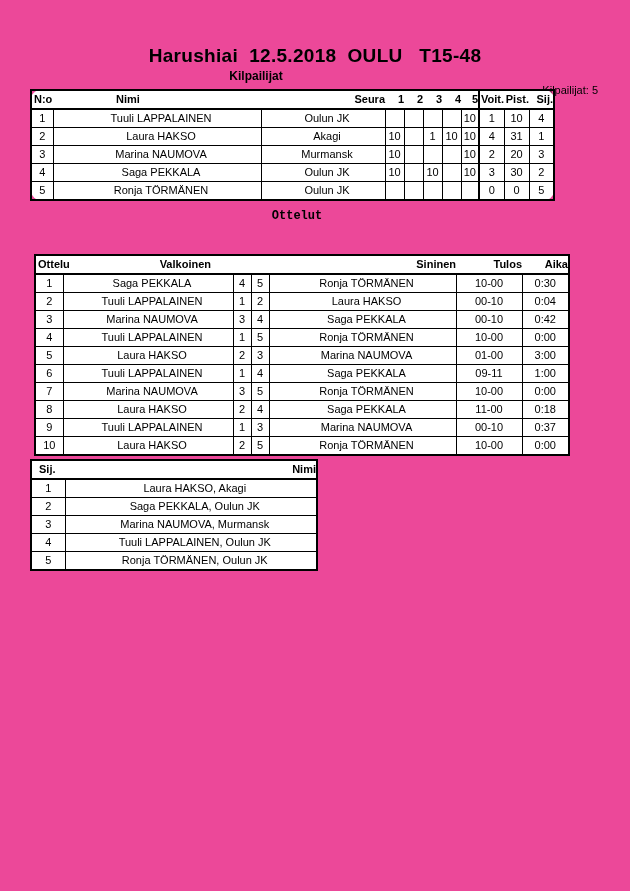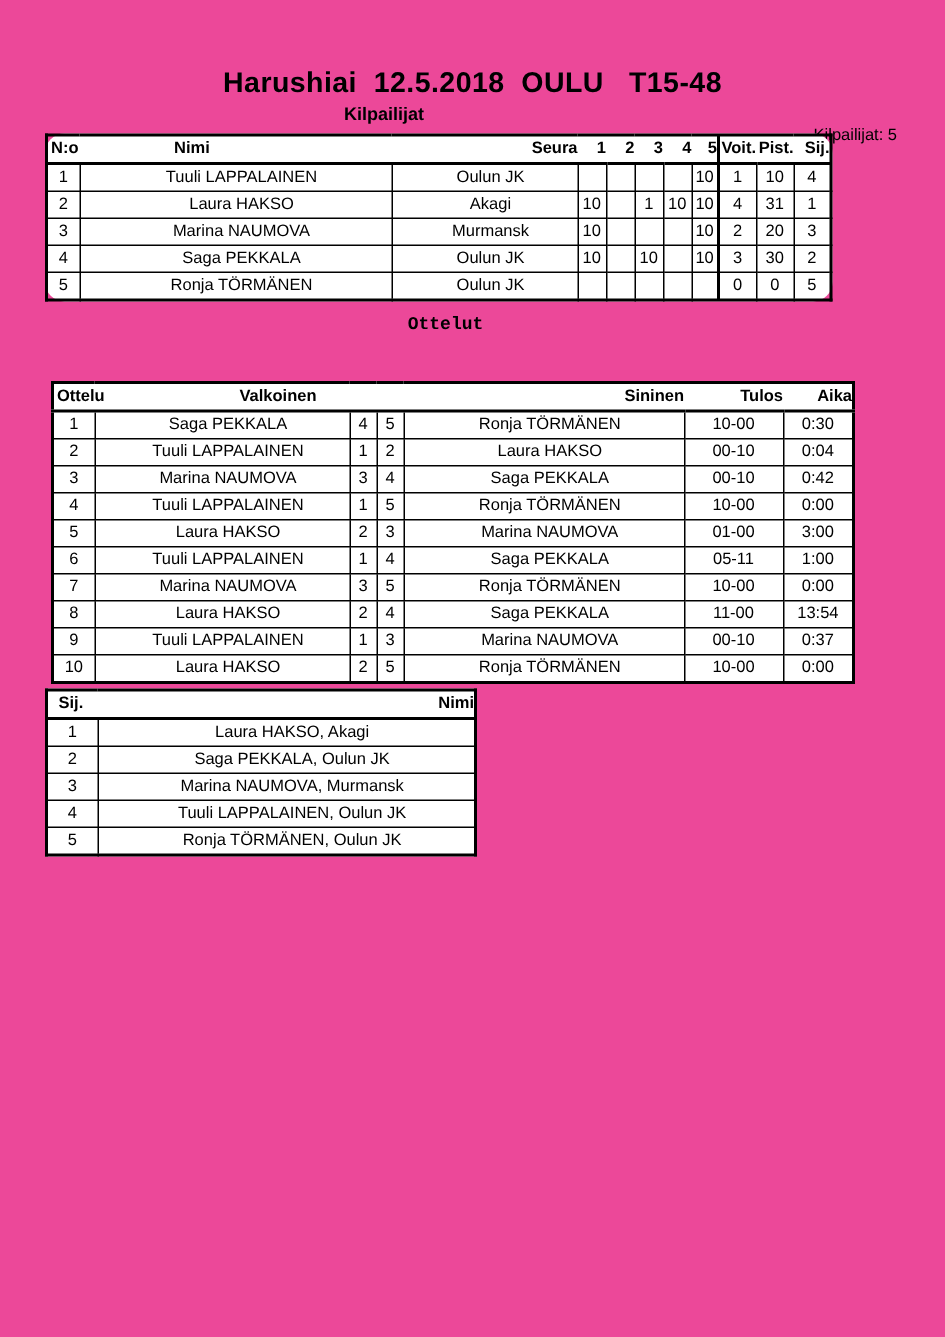--- a/index.html
+++ b/index.html
@@ -218,7 +218,7 @@
         <td class="num">1</td>
         <td class="num">4</td>
         <td class="name">Saga PEKKALA</td>
-        <td class="num">05-11</td>
+        <td class="num">09-11</td>
         <td class="num">1:00</td>
       </tr>
       <tr>

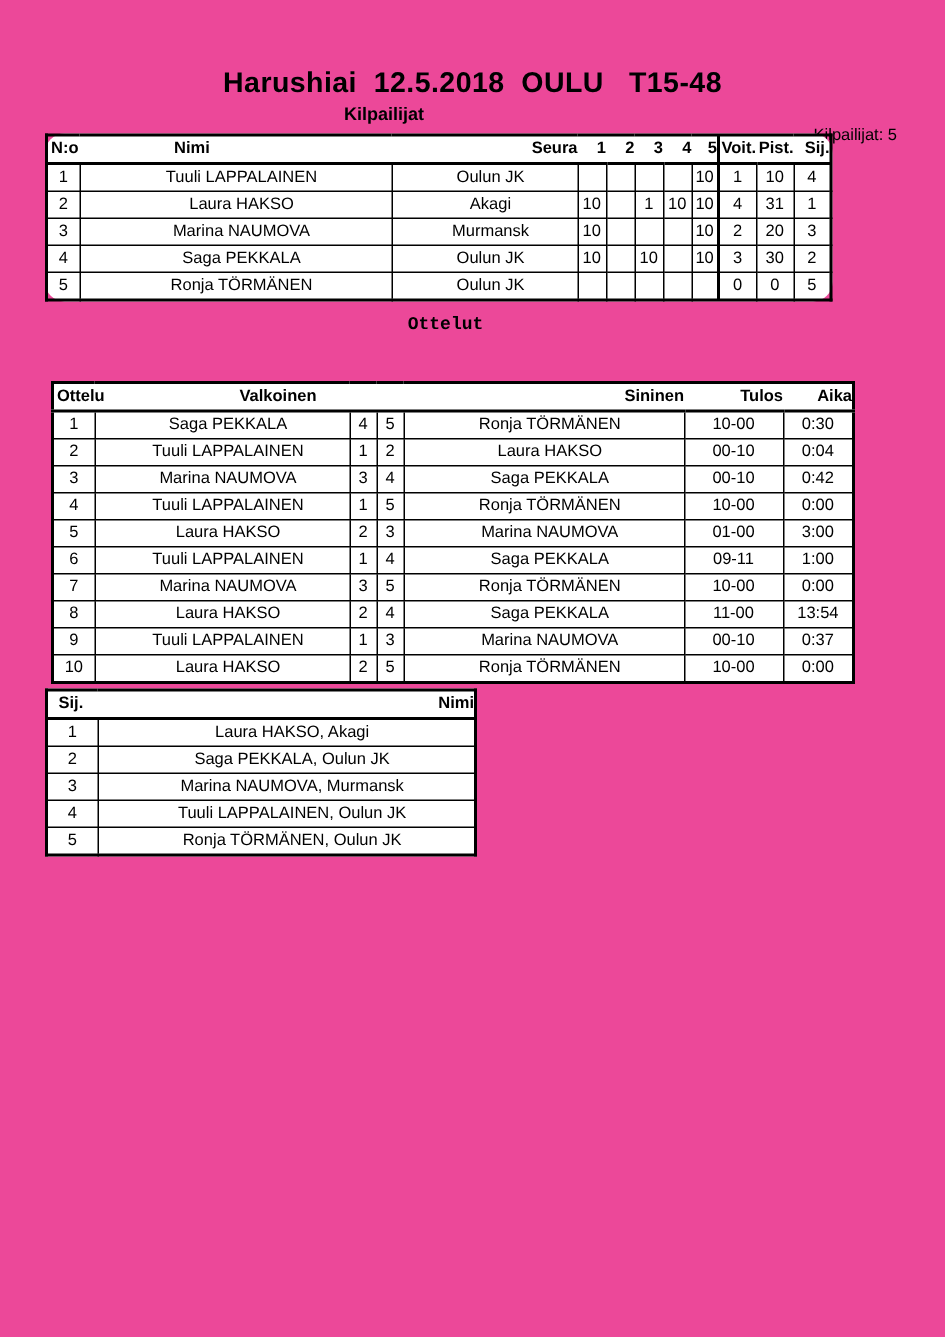--- a/index.html
+++ b/index.html
@@ -237,7 +237,7 @@
         <td class="num">4</td>
         <td class="name">Saga PEKKALA</td>
         <td class="num">11-00</td>
-        <td class="num">13:54</td>
+        <td class="num">0:18</td>
       </tr>
       <tr>
         <td class="num">9</td>

